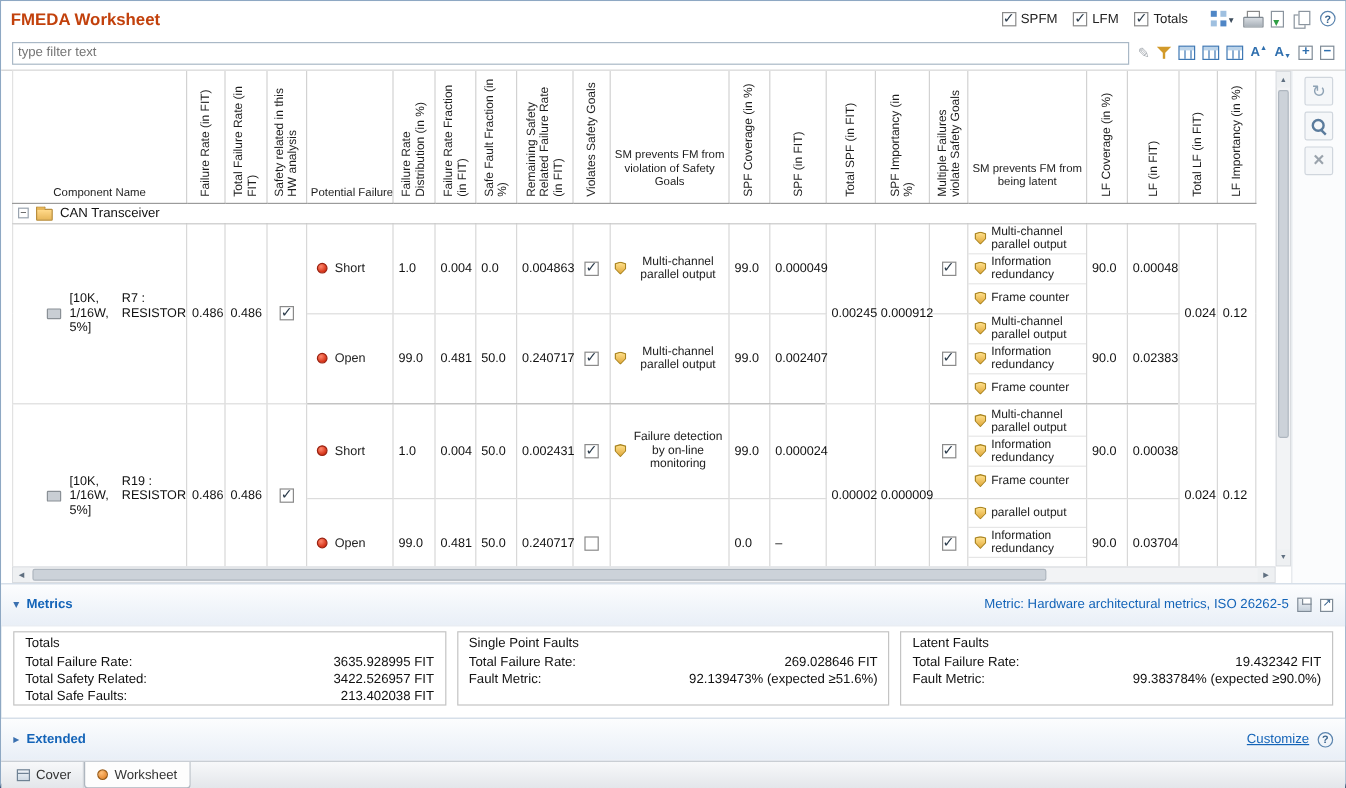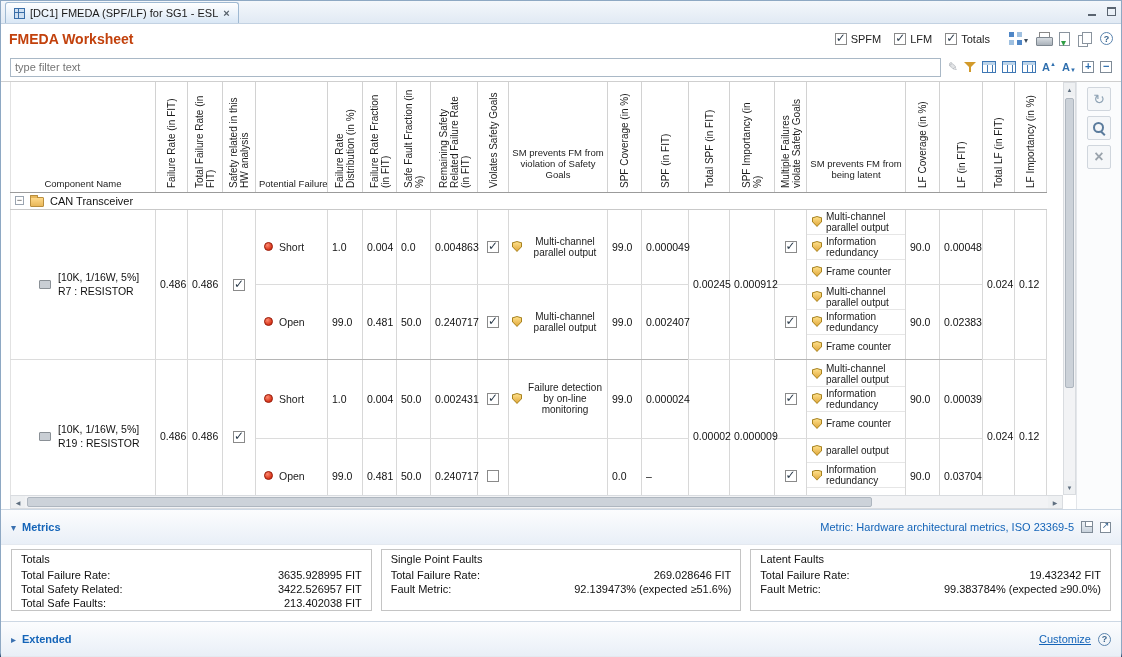--- a/index.html
+++ b/index.html
@@ -183,17 +183,6 @@
 
 <div class="window">
 
-  <div class="tabstrip">
-    <div class="editor-tab">
-      <span class="grid-icon"></span>
-      <span>[DC1] FMEDA (SPF/LF) for SG1 - ESL</span>
-      <span class="i-x"></span>
-    </div>
-    <div class="win-buttons">
-      <span class="i-min"></span>
-      <span class="i-max"></span>
-    </div>
-  </div>
 
   <div class="header-row">
     <span class="page-title">FMEDA Worksheet</span>

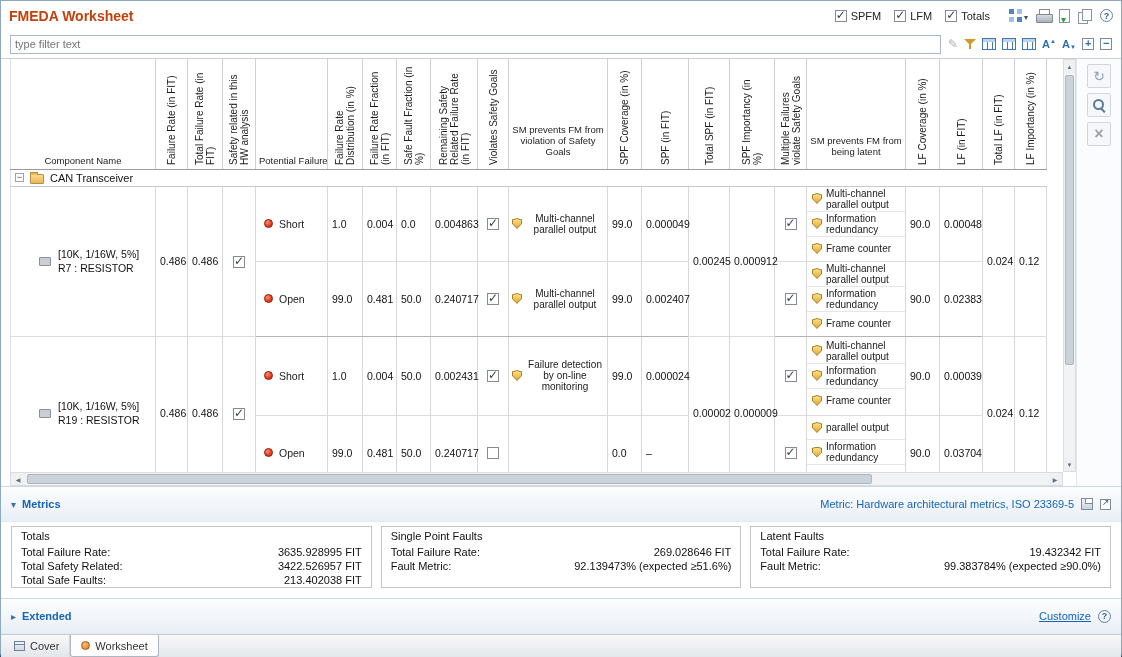--- a/index.html
+++ b/index.html
@@ -109,7 +109,7 @@
   tr.r75 { height:75px; } tr.r79 { height:79px; }
   .comp-inner { display:flex; align-items:center; gap:7px; padding-left:28px; }
   .comp-icon { width:12px; height:9px; background:#c9ced4; border:1px solid #8a9096; border-radius:1px; flex:none; }
-  .comp-text { display:flex; flex-direction:column; gap:2px; font-size:10.5px; color:#111; }
+  .comp-text { display:flex; gap:2px; font-size:10.5px; color:#111; }
   td.num { text-align:left; padding-left:4px; color:#111; }
   td.chk { text-align:center; }
   td.chk .checkbox { vertical-align:middle; }

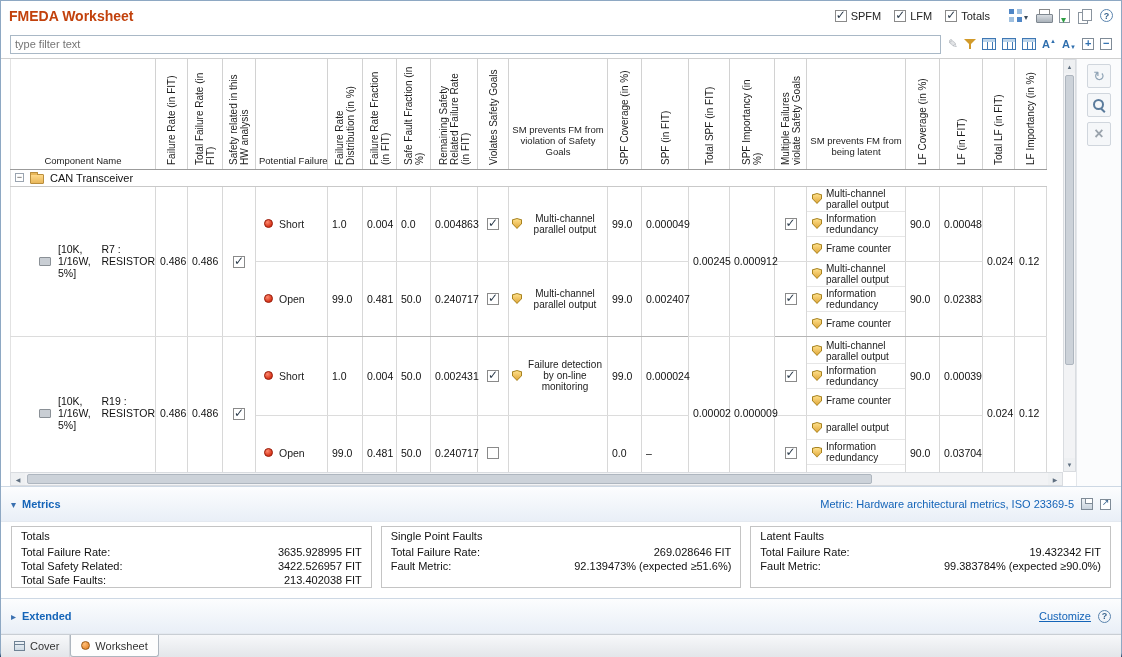--- a/index.html
+++ b/index.html
@@ -457,7 +457,7 @@
                 </div>
             </td>
             <td class="num">90.0</td>
-            <td class="num">0.00039</td>
+            <td class="num">0.00038</td>
             <td rowspan="2" class="num">0.024</td>
             <td rowspan="2" class="num">0.12</td>
           </tr>

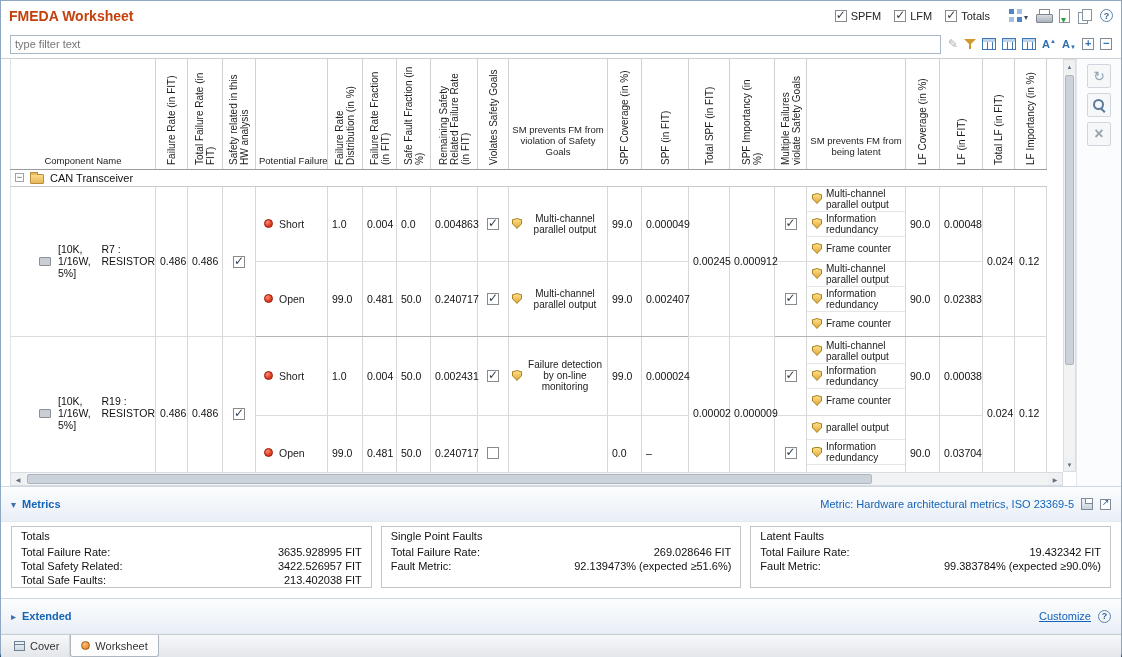--- a/index.html
+++ b/index.html
@@ -536,7 +536,7 @@
     <span class="tri-down"></span>
     <span class="band-title">Metrics</span>
     <span class="band-right">
-      <span class="metric-link">Metric: Hardware architectural metrics, ISO 23369-5</span>
+      <span class="metric-link">Metric: Hardware architectural metrics, ISO 26262-5</span>
       <span class="i-save"></span>
       <span class="i-ext"></span>
     </span>

